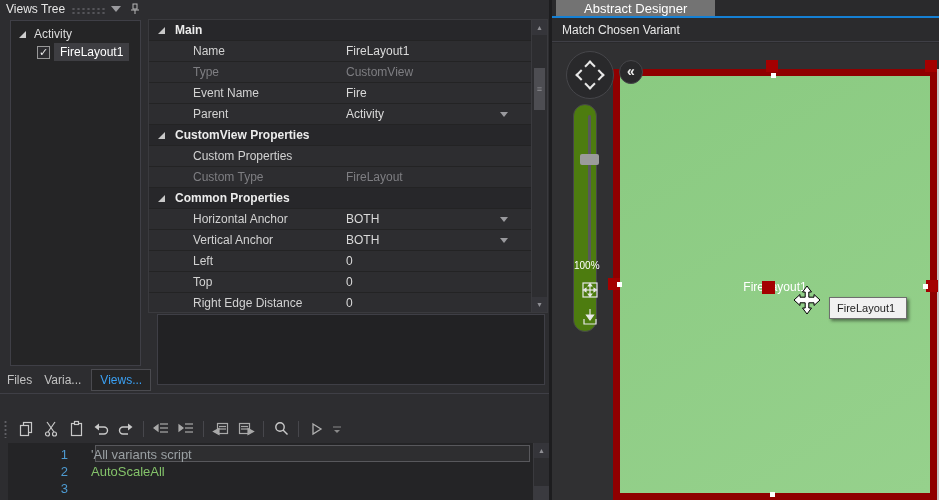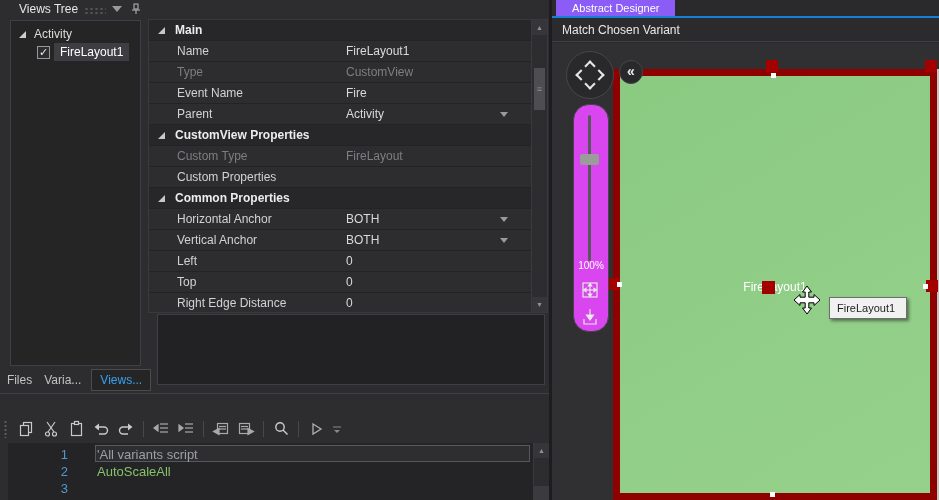--- a/index.html
+++ b/index.html
@@ -7,7 +7,7 @@
   #app{position:relative;width:939px;height:500px;background:#2d2d30;overflow:hidden;color:#d6d6d6;}
 
   
-  .panel-hd{height:18px;display:flex;align-items:center;gap:6px;padding:0 5px 0 6px;margin-left:13px;}
+  .panel-hd{height:18px;display:flex;align-items:center;gap:6px;padding:0 5px 0 6px;}
   .hd-title{font-size:12px;color:#e6e6e6;white-space:nowrap;}
   .hd-dots{flex:1;height:7px;margin-top:3px;background-image:radial-gradient(circle,#55555a 1px,transparent 1.3px);background-size:5px 4px;}
   .hd-chev{width:0;height:0;border-left:5px solid transparent;border-right:5px solid transparent;border-top:6px solid #9a9a9e;margin-right:3px;}

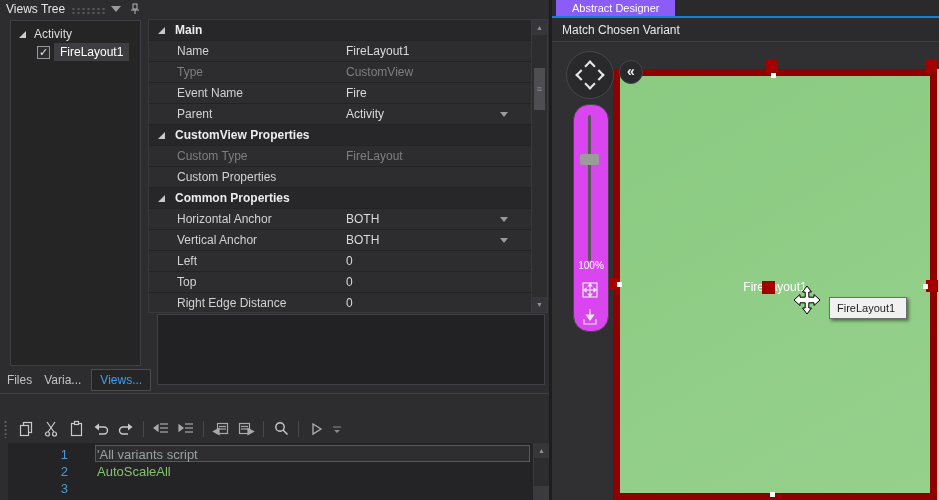--- a/index.html
+++ b/index.html
@@ -58,7 +58,7 @@
   
   #right{position:absolute;left:552px;top:0;width:387px;height:500px;background:#2a2a2c;}
   #divider{position:absolute;left:549px;top:0;width:3px;height:500px;background:#1d1d1f;}
-  .dtab{position:absolute;left:4px;top:0;height:16px;background:#8b5cf6;color:#fff;font-size:11px;display:flex;align-items:center;padding:0 16px;}
+  .dtab{position:absolute;left:4px;top:0;height:16px;background:#737373;color:#fff;font-size:13px;display:flex;align-items:center;padding:0 28px;}
   .tab-underline{position:absolute;left:0;top:16px;width:387px;height:2px;background:#1580d4;}
   .matchbar{position:absolute;left:0;top:18px;width:387px;height:24px;background:#2b2b2d;border-bottom:1px solid #3f3f46;display:flex;align-items:center;padding-left:10px;font-size:12px;color:#e8e8e8;}
   #designer{position:absolute;left:0;top:43px;width:387px;height:457px;background:#303032;overflow:hidden;}

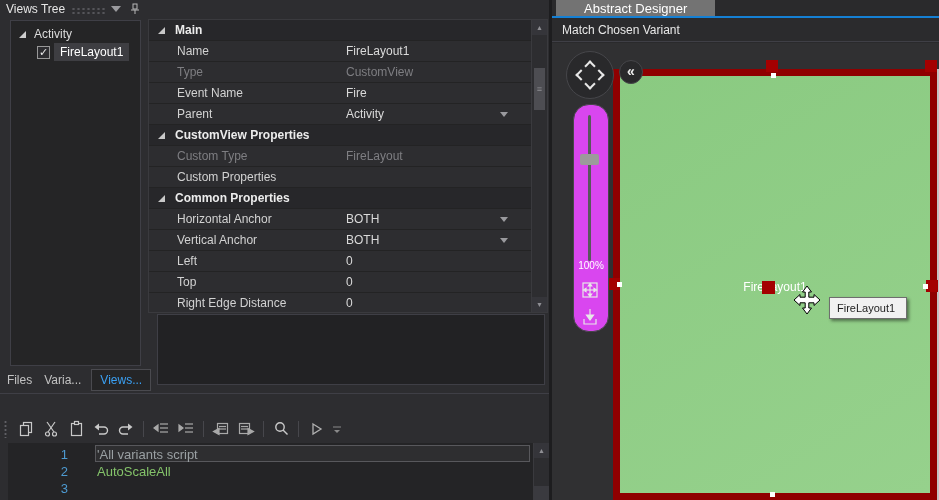--- a/index.html
+++ b/index.html
@@ -31,7 +31,7 @@
   .psec{height:21px;border-bottom:1px solid #232324;background:#27272a;display:flex;align-items:center;font-weight:bold;color:#ececec;font-size:12px;}
   .psec .tri{width:0;height:0;border-left:7px solid transparent;border-bottom:7px solid #c8c8c8;margin:0 10px 0 9px;}
   .prow{position:relative;height:21px;border-bottom:1px solid #232324;background:#2d2d30;display:flex;align-items:center;}
-  .plabel{margin-left:28px;font-size:12px;color:#d2d2d2;}
+  .plabel{margin-left:44px;font-size:12px;color:#d2d2d2;}
   .pvalue{position:absolute;left:197px;font-size:12px;color:#dadada;}
   .prow.disabled .plabel,.prow.disabled .pvalue{color:#7e7e82;}
   .ddchev{position:absolute;right:24px;top:8px;width:0;height:0;border-left:4px solid transparent;border-right:4px solid transparent;border-top:5px solid #9a9a9e;}

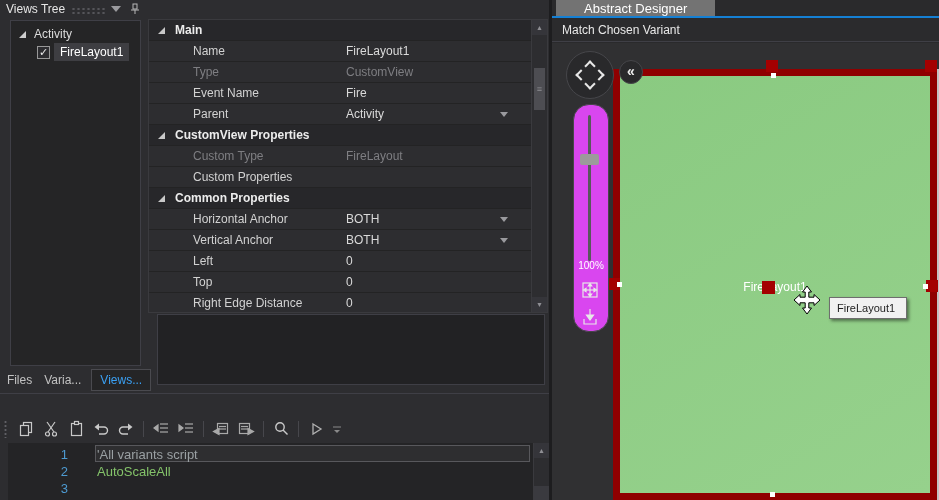--- a/index.html
+++ b/index.html
@@ -139,13 +139,13 @@
             <span class="tri"></span>
             <span>CustomView Properties</span>
           </div>
+        <div class="prow">
+            <span class="plabel">Custom Properties</span>
+            <span class="pvalue"></span>
+          </div>
         <div class="prow disabled">
             <span class="plabel">Custom Type</span>
             <span class="pvalue">FireLayout</span>
-          </div>
-        <div class="prow">
-            <span class="plabel">Custom Properties</span>
-            <span class="pvalue"></span>
           </div>
         <div class="psec">
             <span class="tri"></span>

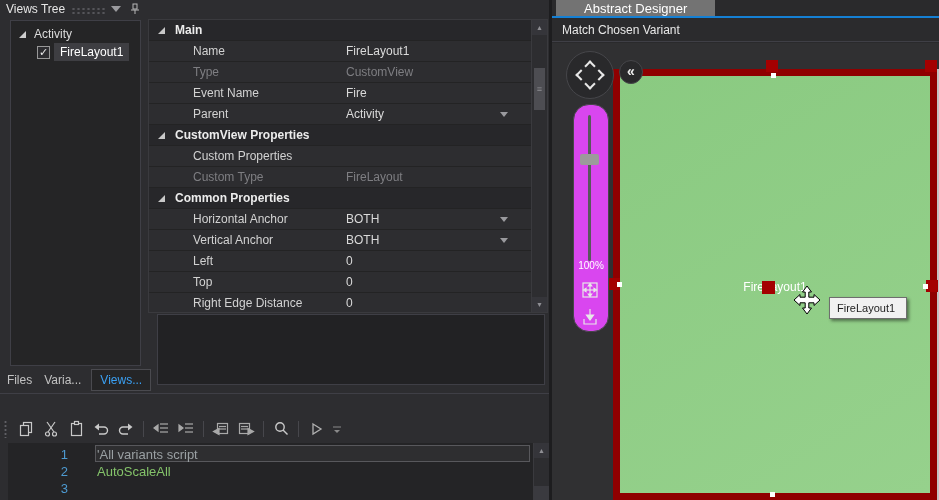--- a/index.html
+++ b/index.html
@@ -72,7 +72,7 @@
   #navpad{position:absolute;left:14px;top:8px;width:48px;height:48px;border-radius:50%;background:#29292b;border:1px solid #46464a;}
   .chv{position:absolute;width:8px;height:8px;border-left:2px solid #e8e8e8;border-top:2px solid #e8e8e8;}
   #collapse-btn{position:absolute;left:67px;top:17px;width:24px;height:24px;border-radius:50%;background:#29292b;border:1px solid #46464a;color:#ededed;font-size:14px;line-height:21px;text-align:center;font-weight:bold;}
-  #zoom-pill{position:absolute;left:21px;top:61px;width:36px;height:228px;background:#d946ef;border:1px solid #46464a;border-radius:16px;}
+  #zoom-pill{position:absolute;left:21px;top:61px;width:24px;height:228px;background:#4d7c0f;border:1px solid #46464a;border-radius:16px;}
   .ztrack{position:absolute;left:14px;top:10px;width:3px;height:146px;background:#58585c;border-radius:2px;}
   .zthumb{position:absolute;left:6px;top:49px;width:19px;height:11px;background:#9b9b9b;border-radius:2px;}
   .zlabel{position:absolute;left:0;top:155px;width:100%;text-align:center;font-size:10px;color:#fff;}

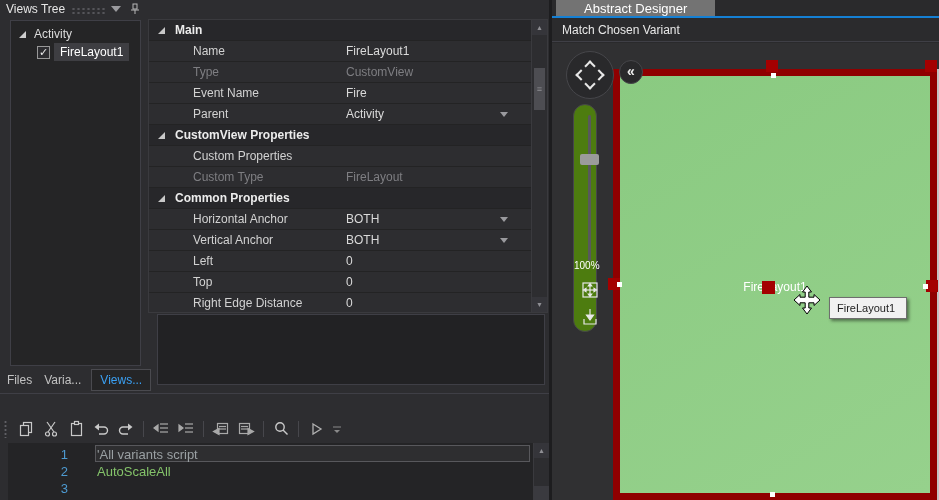--- a/index.html
+++ b/index.html
@@ -50,7 +50,7 @@
   .tb-sep{width:1px;height:16px;background:#47474c;margin:0 2px;}
   #script-editor{position:absolute;left:8px;top:49px;width:541px;height:58px;background:#242426;font-family:"DejaVu Sans Mono","Liberation Mono",monospace;font-size:13px;}
   .gutter-num{position:absolute;left:0;width:60px;text-align:right;color:#4d9ad1;height:17px;line-height:17px;}
-  .code-line{position:absolute;left:89px;height:17px;line-height:17px;white-space:pre;}
+  .code-line{position:absolute;left:83px;height:17px;line-height:17px;white-space:pre;}
   .line-hl{position:absolute;left:87px;right:19px;top:2px;height:17px;background:#2e2e30;border:1px solid #58585c;}
   .c-comment{color:#9aa0a3;}
   .c-green{color:#84c36a;}

